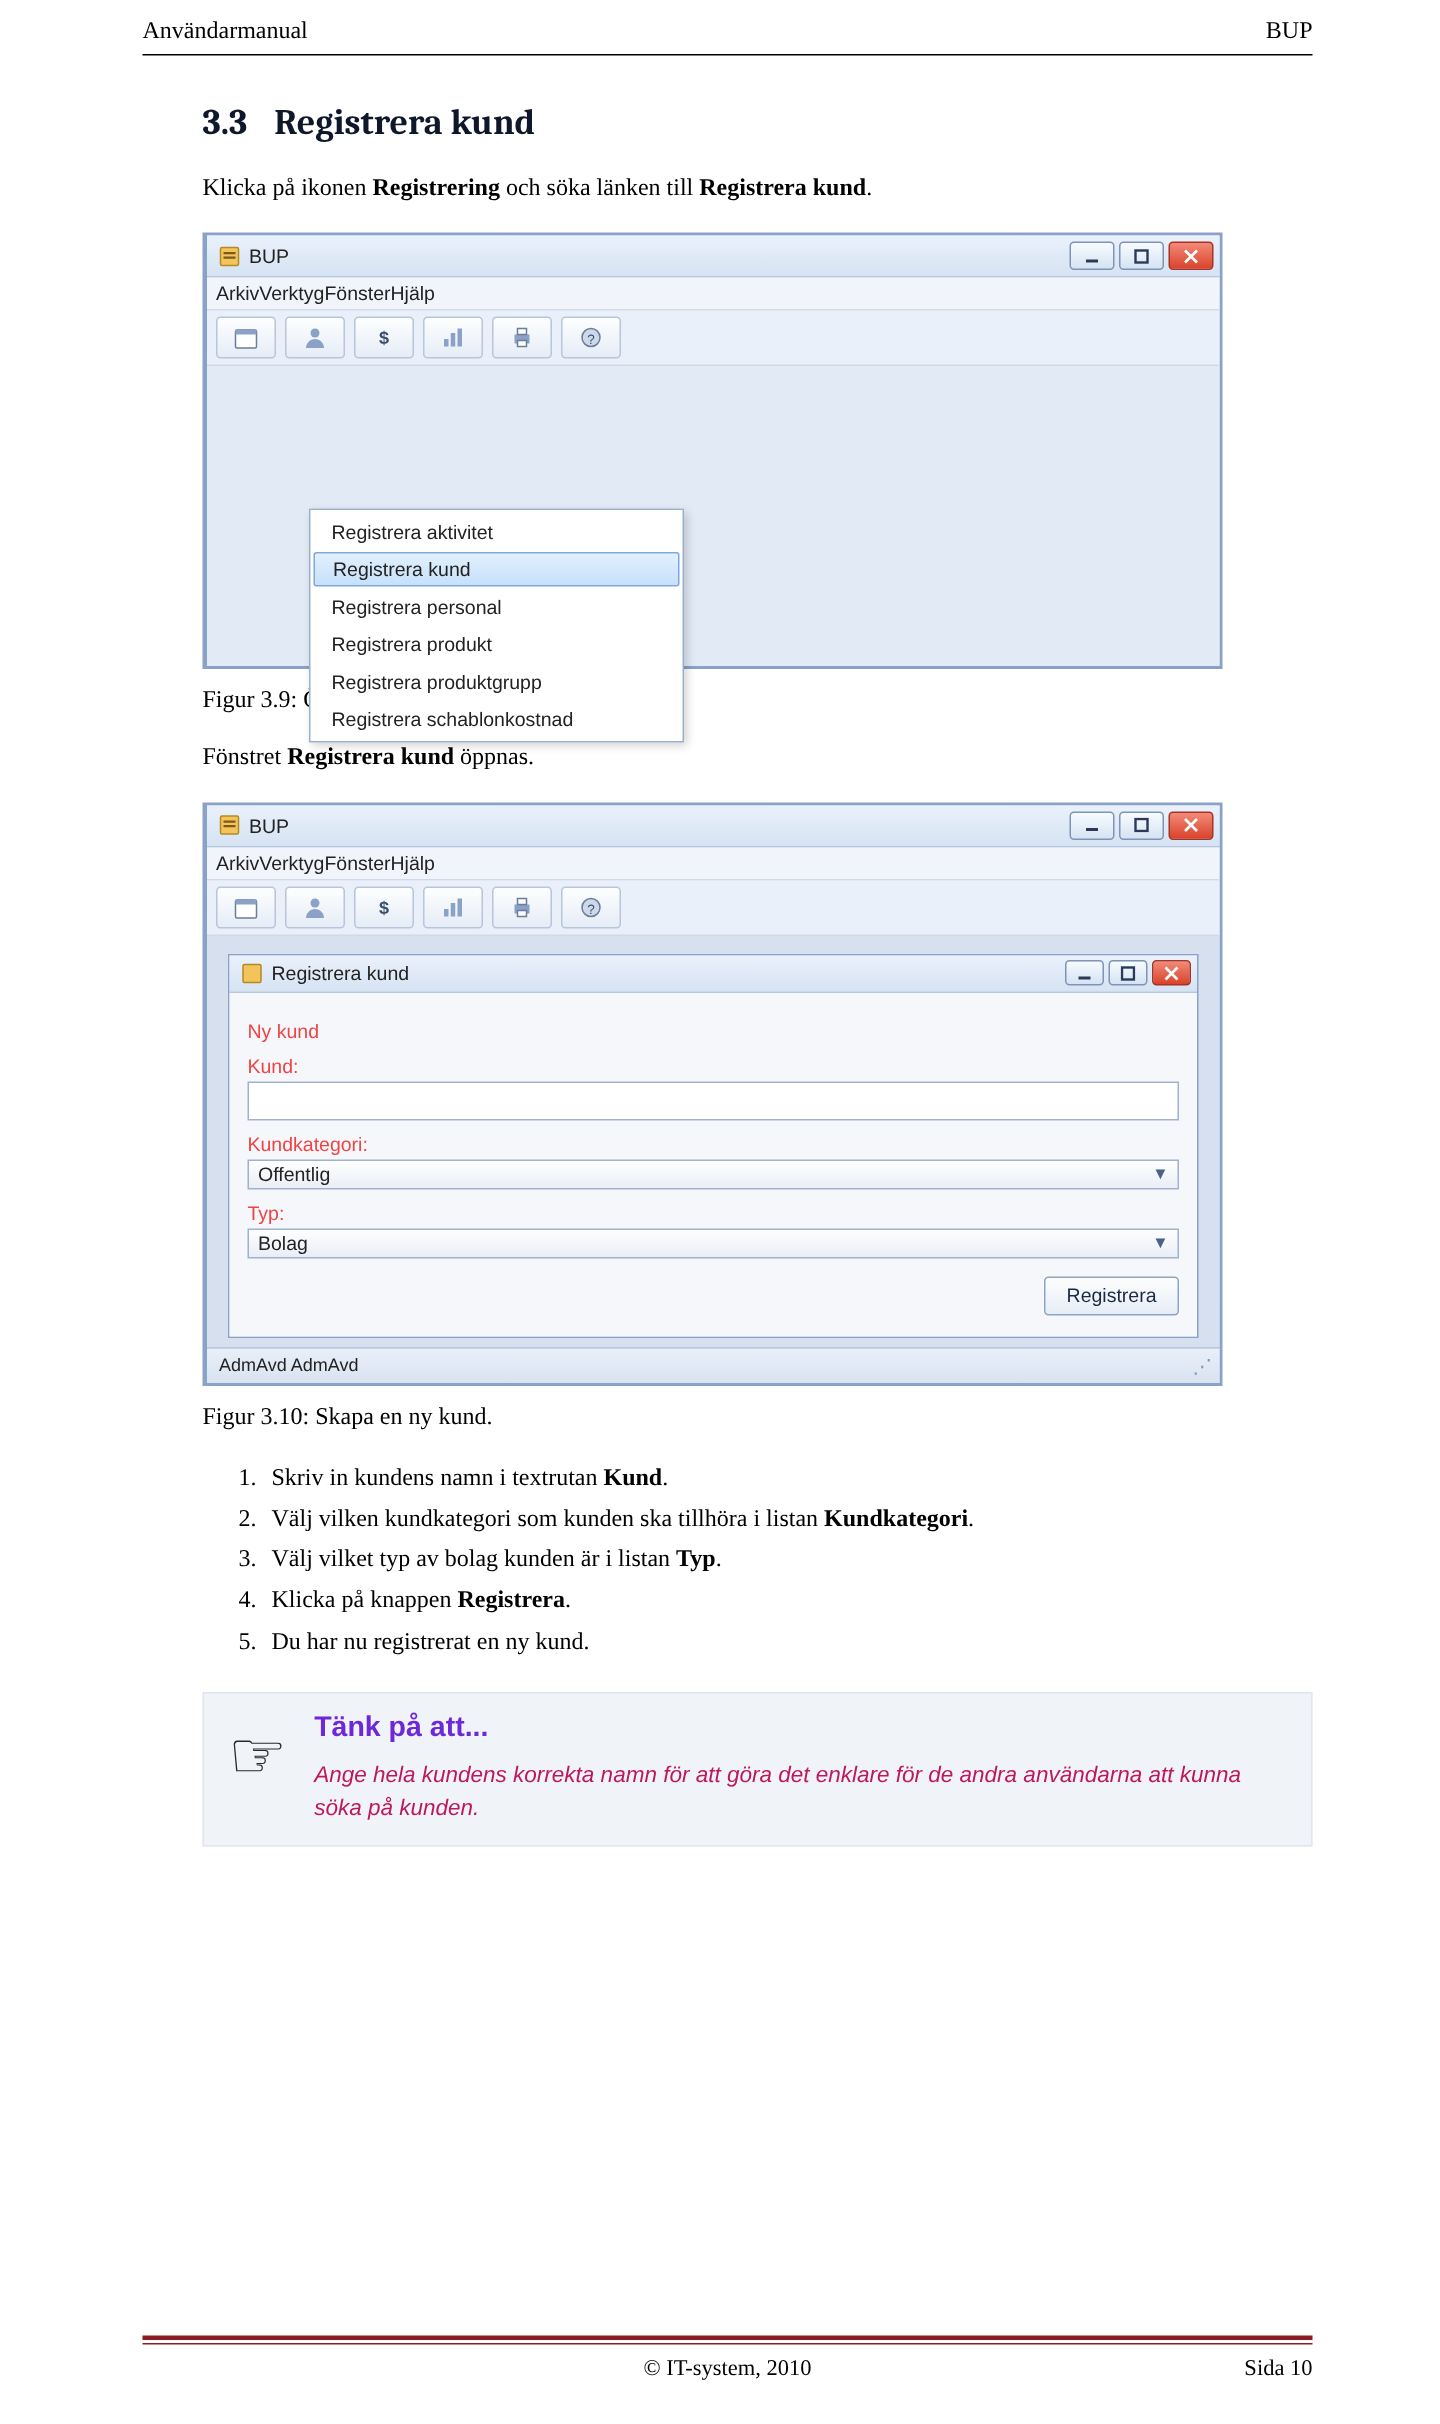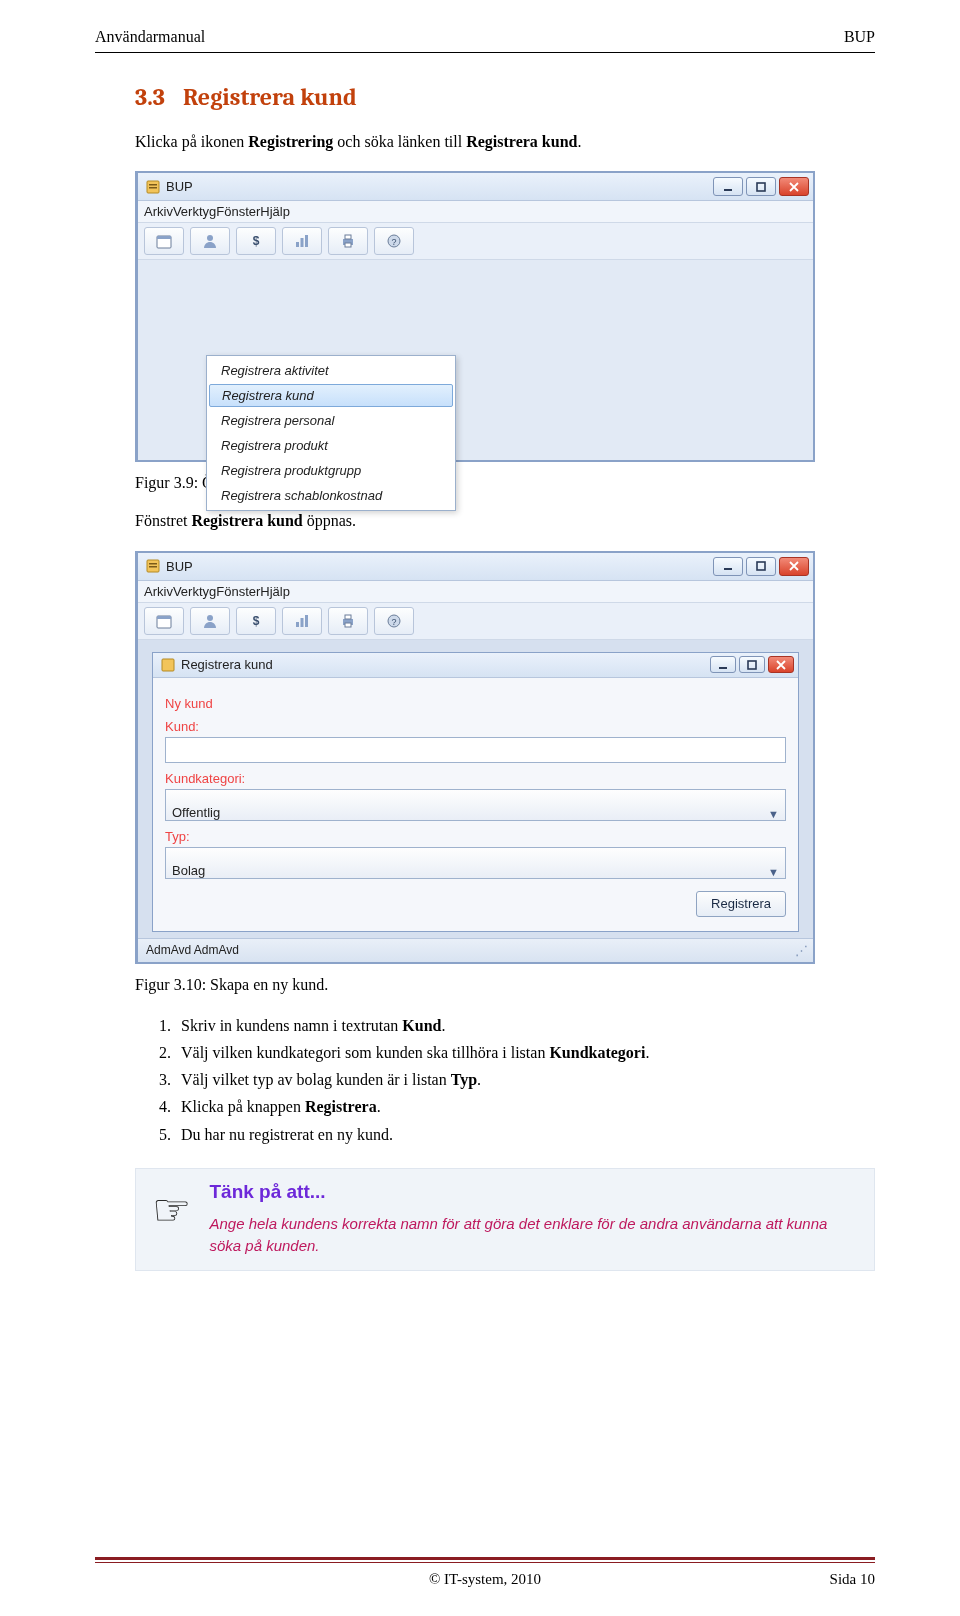--- a/index.html
+++ b/index.html
@@ -12,7 +12,7 @@
     font-size: 16px;
   }
   .page {
-    padding: 28px 85px 20px 95px;
+    padding: 12px 85px 20px 95px;
     min-height: 1616px;
     position: relative;
   }

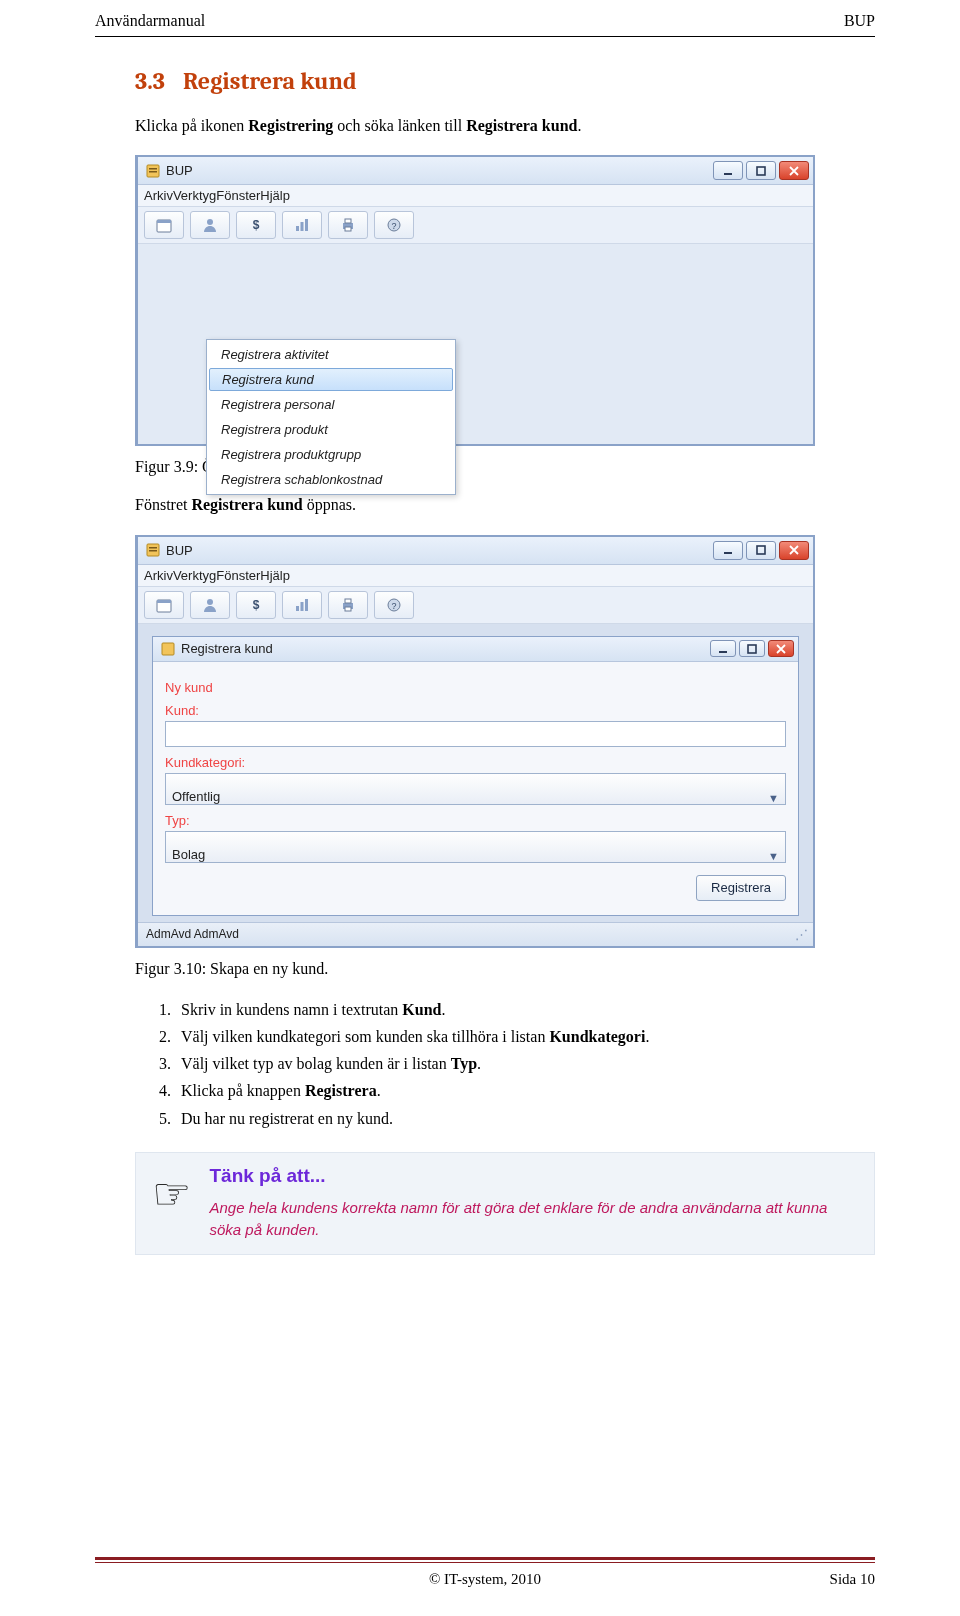--- a/index.html
+++ b/index.html
@@ -24,7 +24,7 @@
   }
   .hr-top { border: 0; border-top: 1px solid #000; margin-bottom: 30px; }
   .section-heading {
-    color: #c2410c;
+    color: #0f172a;
     font-family: Cambria, Georgia, serif;
     font-size: 24px;
     font-weight: bold;

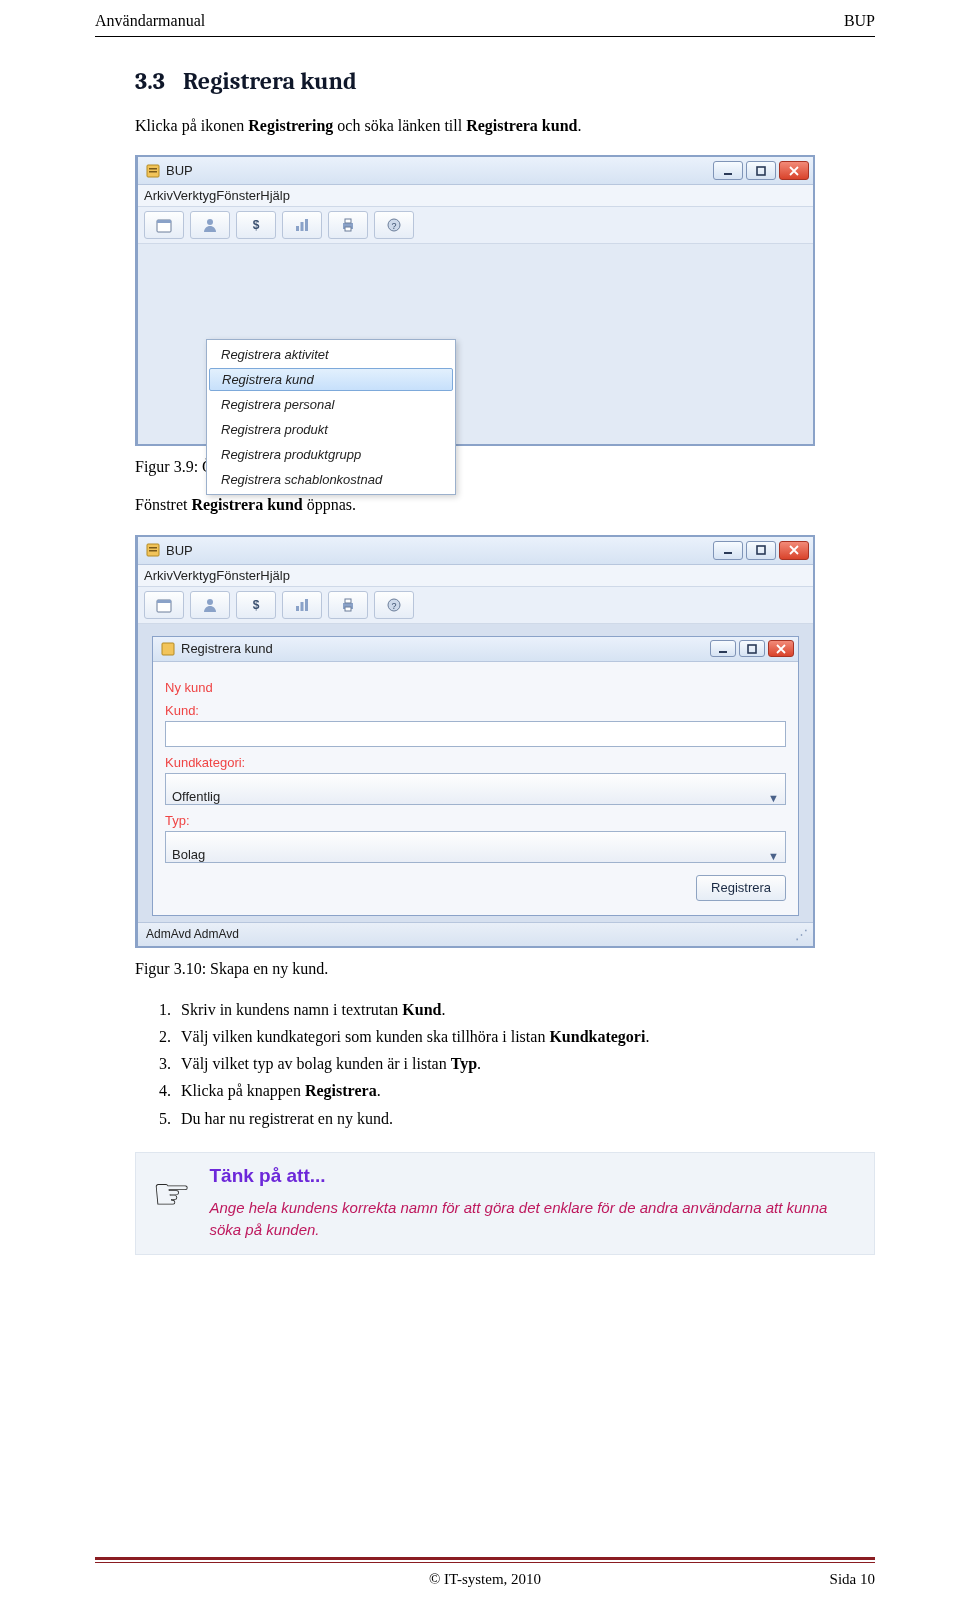--- a/index.html
+++ b/index.html
@@ -108,7 +108,7 @@
     padding: 2px 0;
     font-size: 13px;
   }
-  .dd-item { padding: 5px 14px; font-style: italic; }
+  .dd-item { padding: 5px 14px; }
   .dd-item.sel {
     background: linear-gradient(#e2f0fd, #c7e0fb);
     border: 1px solid #7da9da;

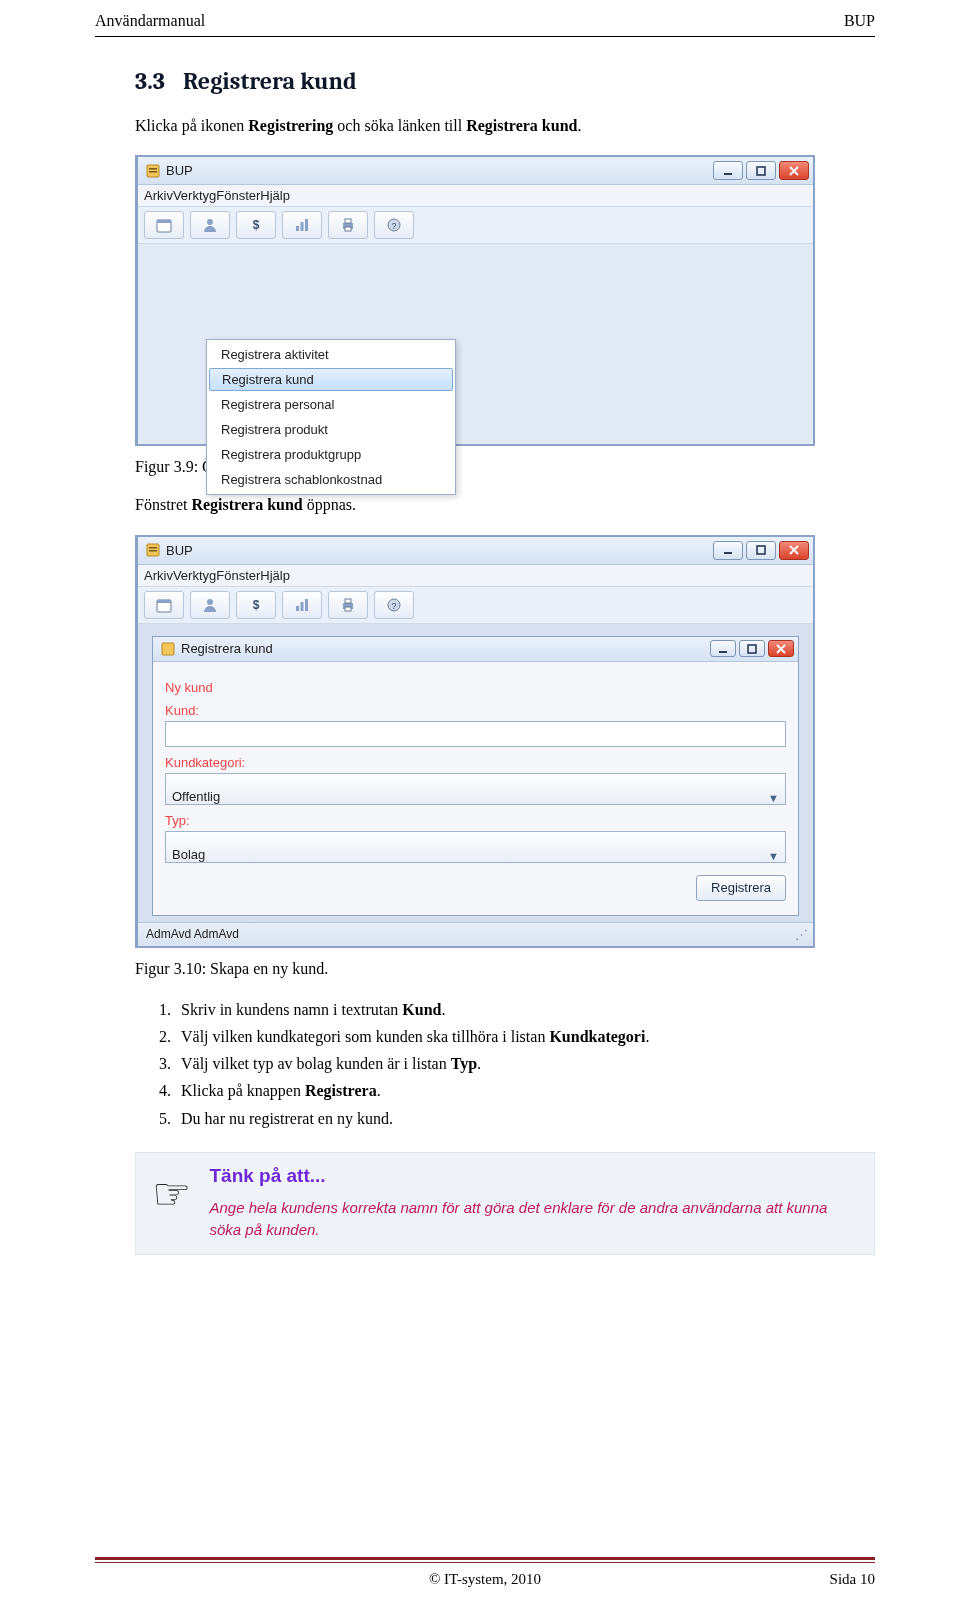--- a/index.html
+++ b/index.html
@@ -133,10 +133,10 @@
     padding: 2px 6px; font-size: 13px;
   }
   .combo {
-    width: 100%; height: 32px;
+    width: 100%; height: 20px;
     border: 1px solid #9fb2cd;
     background: linear-gradient(#fefefe, #e9eef6);
-    display: flex; align-items: flex-end; justify-content: space-between;
+    display: flex; align-items: center; justify-content: space-between;
     padding: 0 6px; font-size: 13px; gap: 46px;
   }
   .combo .chev { color: #4a6189; font-size: 11px; }

